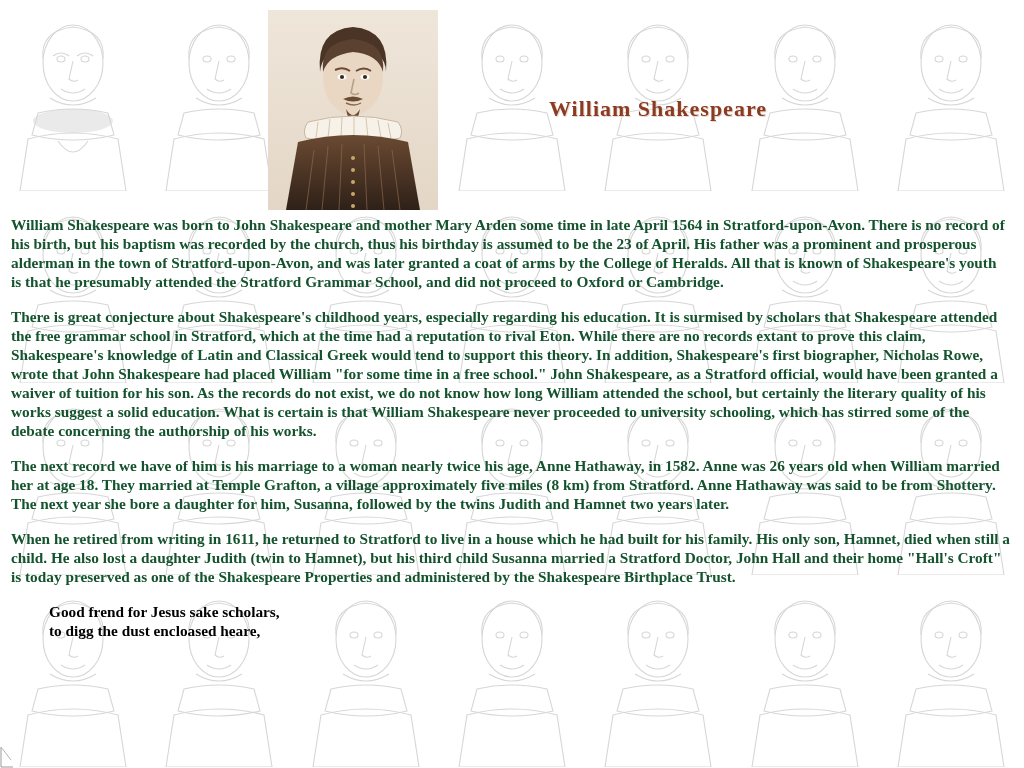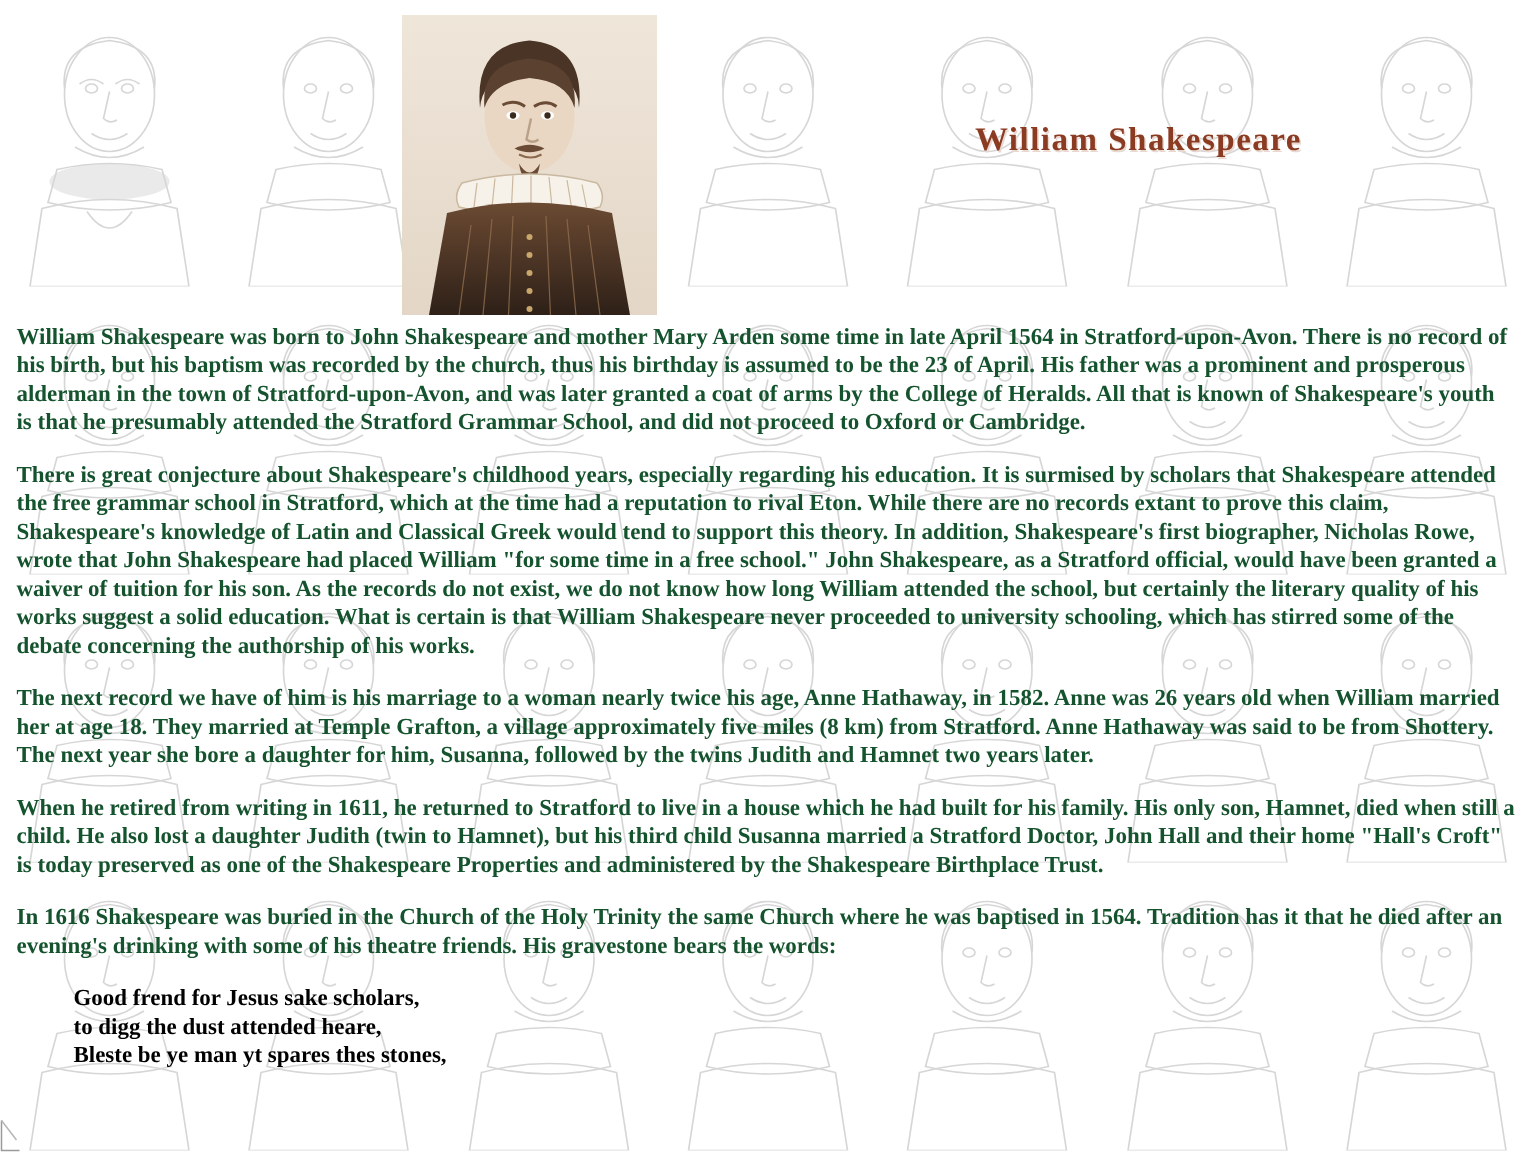--- a/index.html
+++ b/index.html
@@ -70,9 +70,9 @@
   .title-block {
     position: absolute;
     left: 448px;
-    top: 78px;
+    top: 94px;
     width: 420px;
-    text-align: right;
+    text-align: center;
   }
   .title-line1, .title-line2 {
     font-family: "Liberation Serif", serif;

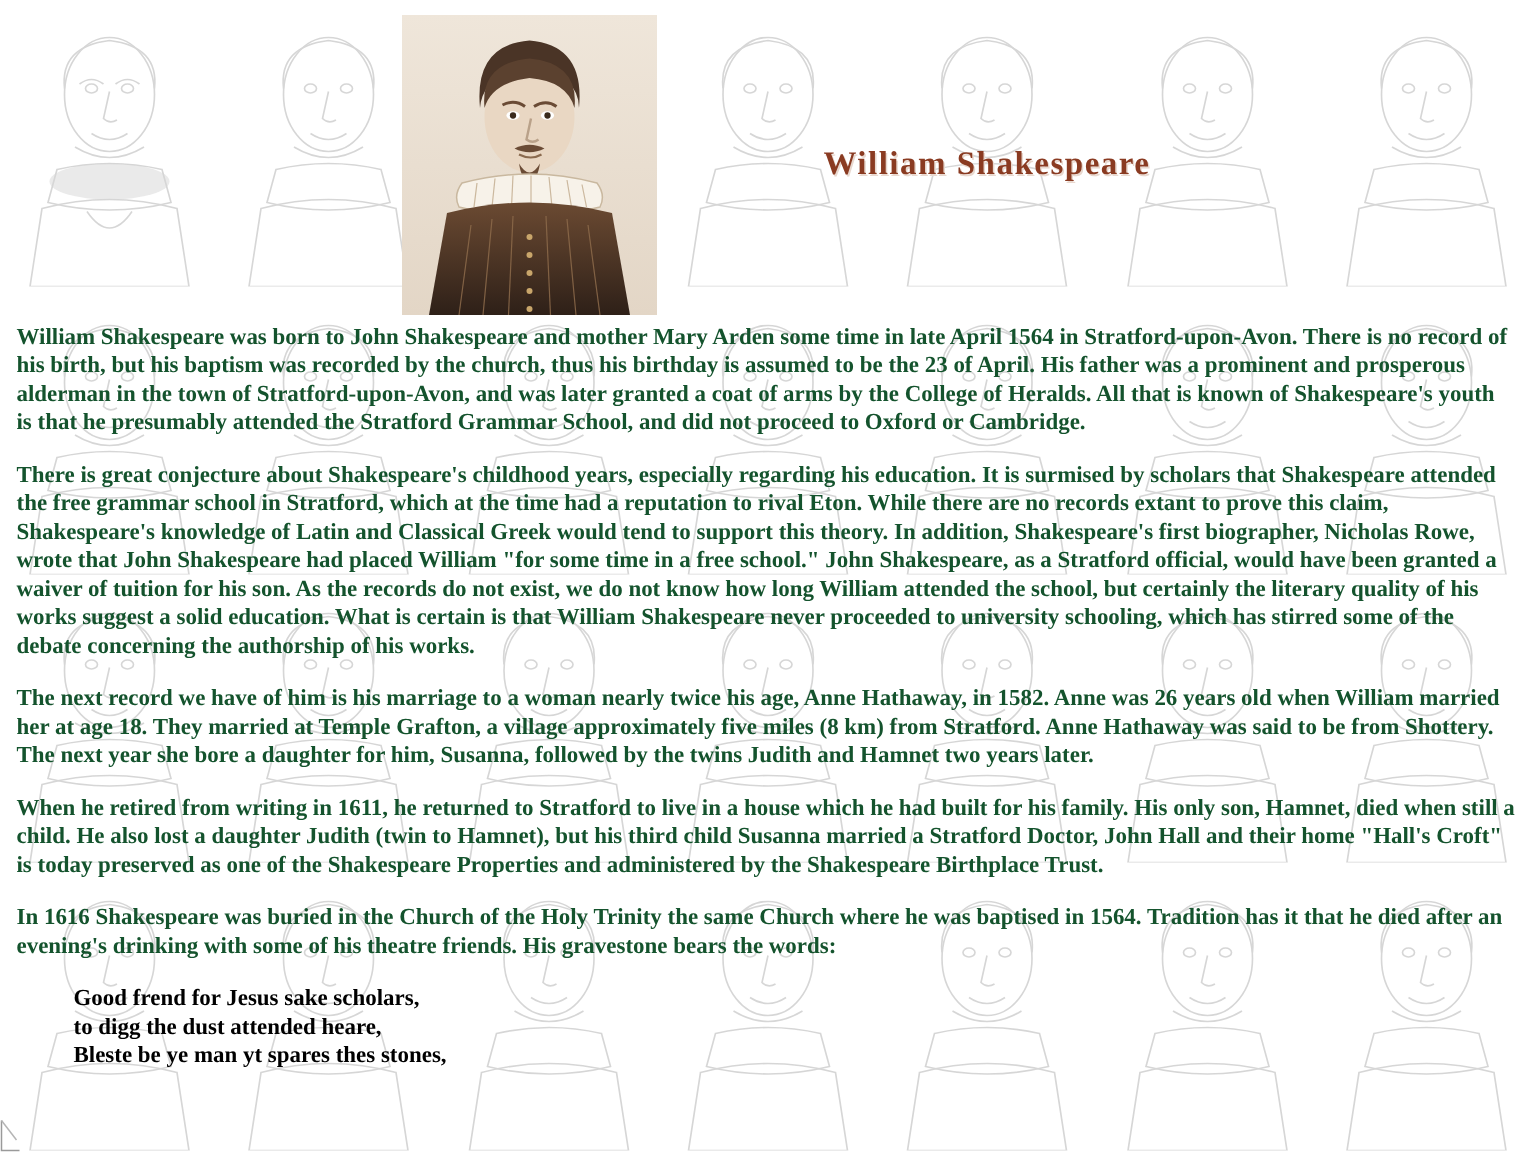--- a/index.html
+++ b/index.html
@@ -636,7 +636,6 @@
     <p class="para">There is great conjecture about Shakespeare's childhood years, especially regarding his education. It is surmised by scholars that Shakespeare attended the free grammar school in Stratford, which at the time had a reputation to rival Eton. While there are no records extant to prove this claim, Shakespeare's knowledge of Latin and Classical Greek would tend to support this theory. In addition, Shakespeare's first biographer, Nicholas Rowe, wrote that John Shakespeare had placed William "for some time in a free school." John Shakespeare, as a Stratford official, would have been granted a waiver of tuition for his son. As the records do not exist, we do not know how long William attended the school, but certainly the literary quality of his works suggest a solid education. What is certain is that William Shakespeare never proceeded to university schooling, which has stirred some of the debate concerning the authorship of his works.</p>
     <p class="para">The next record we have of him is his marriage to a woman nearly twice his age, Anne Hathaway, in 1582. Anne was 26 years old when William married her at age 18. They married at Temple Grafton, a village approximately five miles (8 km) from Stratford. Anne Hathaway was said to be from Shottery. The next year she bore a daughter for him, Susanna, followed by the twins Judith and Hamnet two years later.</p>
     <p class="para">When he retired from writing in 1611, he returned to Stratford to live in a house which he had built for his family. His only son, Hamnet, died when still a child. He also lost a daughter Judith (twin to Hamnet), but his third child Susanna married a Stratford Doctor, John Hall and their home "Hall's Croft" is today preserved as one of the Shakespeare Properties and administered by the Shakespeare Birthplace Trust.</p>
-    <p class="para">In 1616 Shakespeare was buried in the Church of the Holy Trinity the same Church where he was baptised in 1564. Tradition has it that he died after an evening's drinking with some of his theatre friends. His gravestone bears the words:</p>
 
     <div class="epitaph">
       <div>Good frend for Jesus sake scholars,</div>

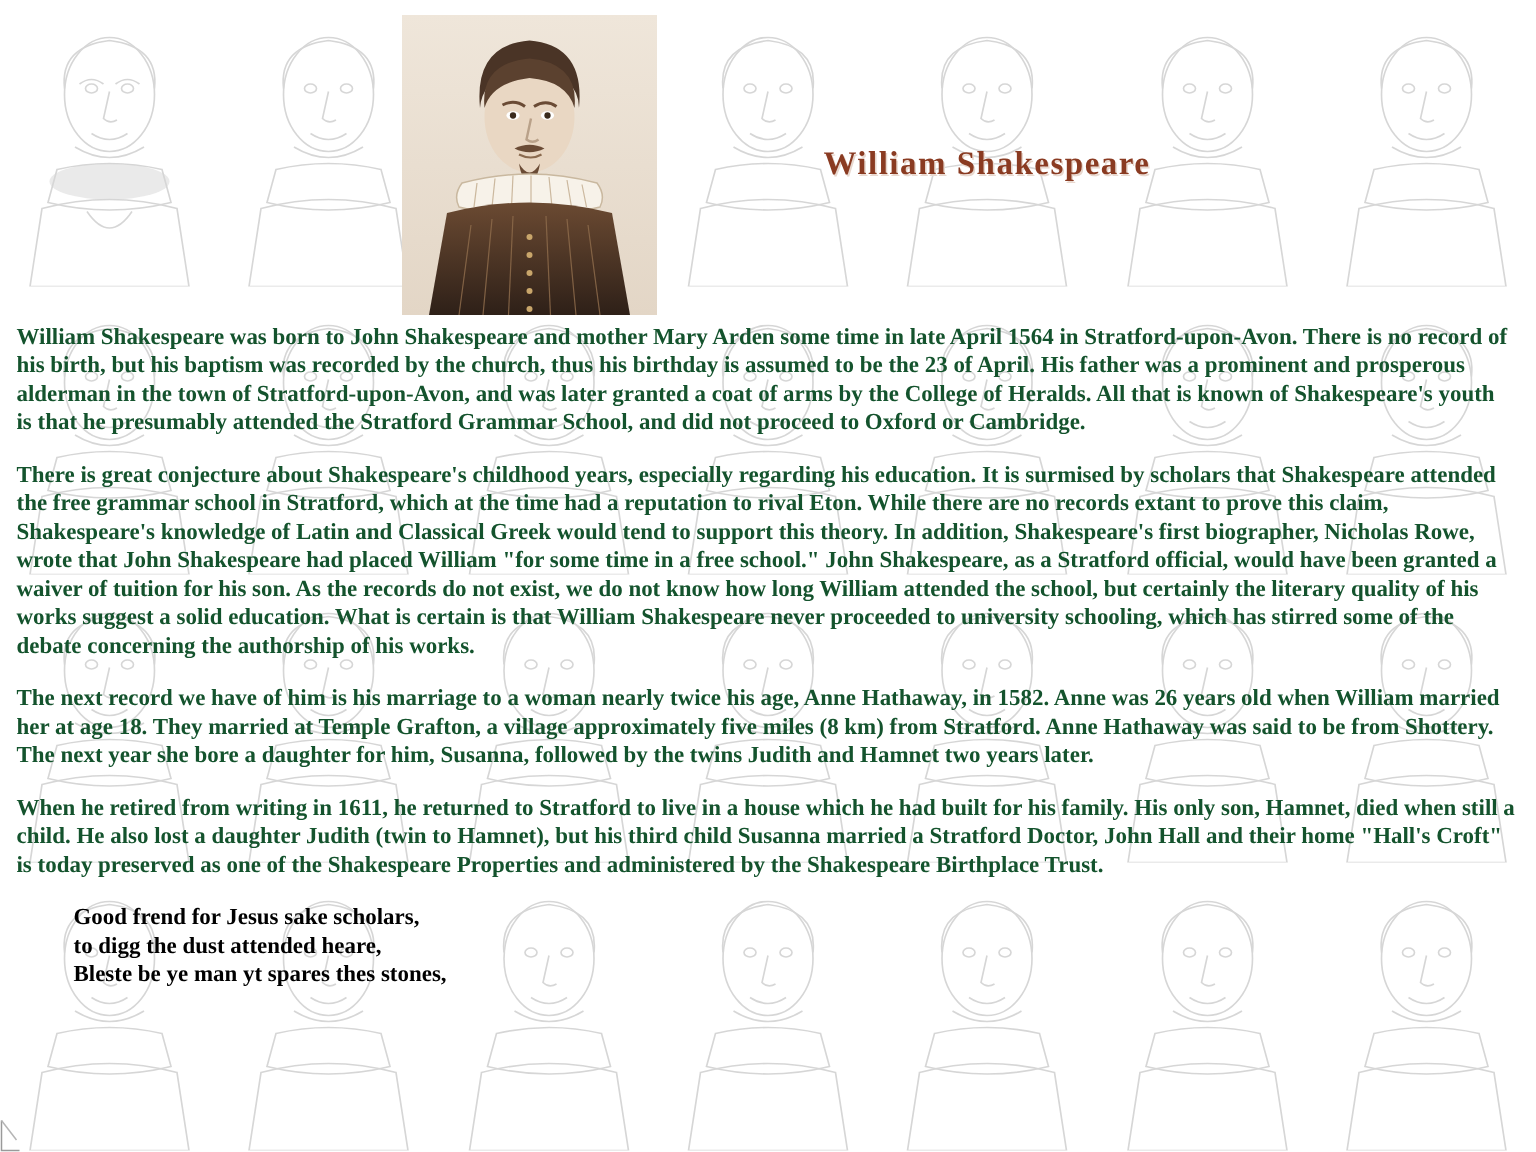--- a/index.html
+++ b/index.html
@@ -639,7 +639,7 @@
 
     <div class="epitaph">
       <div>Good frend for Jesus sake scholars,</div>
-      <div>to digg the dust attended heare,</div>
+      <div>to digg the dust encloased heare,</div>
       <div>Bleste be ye man yt spares thes stones,</div>
     </div>
   </div>

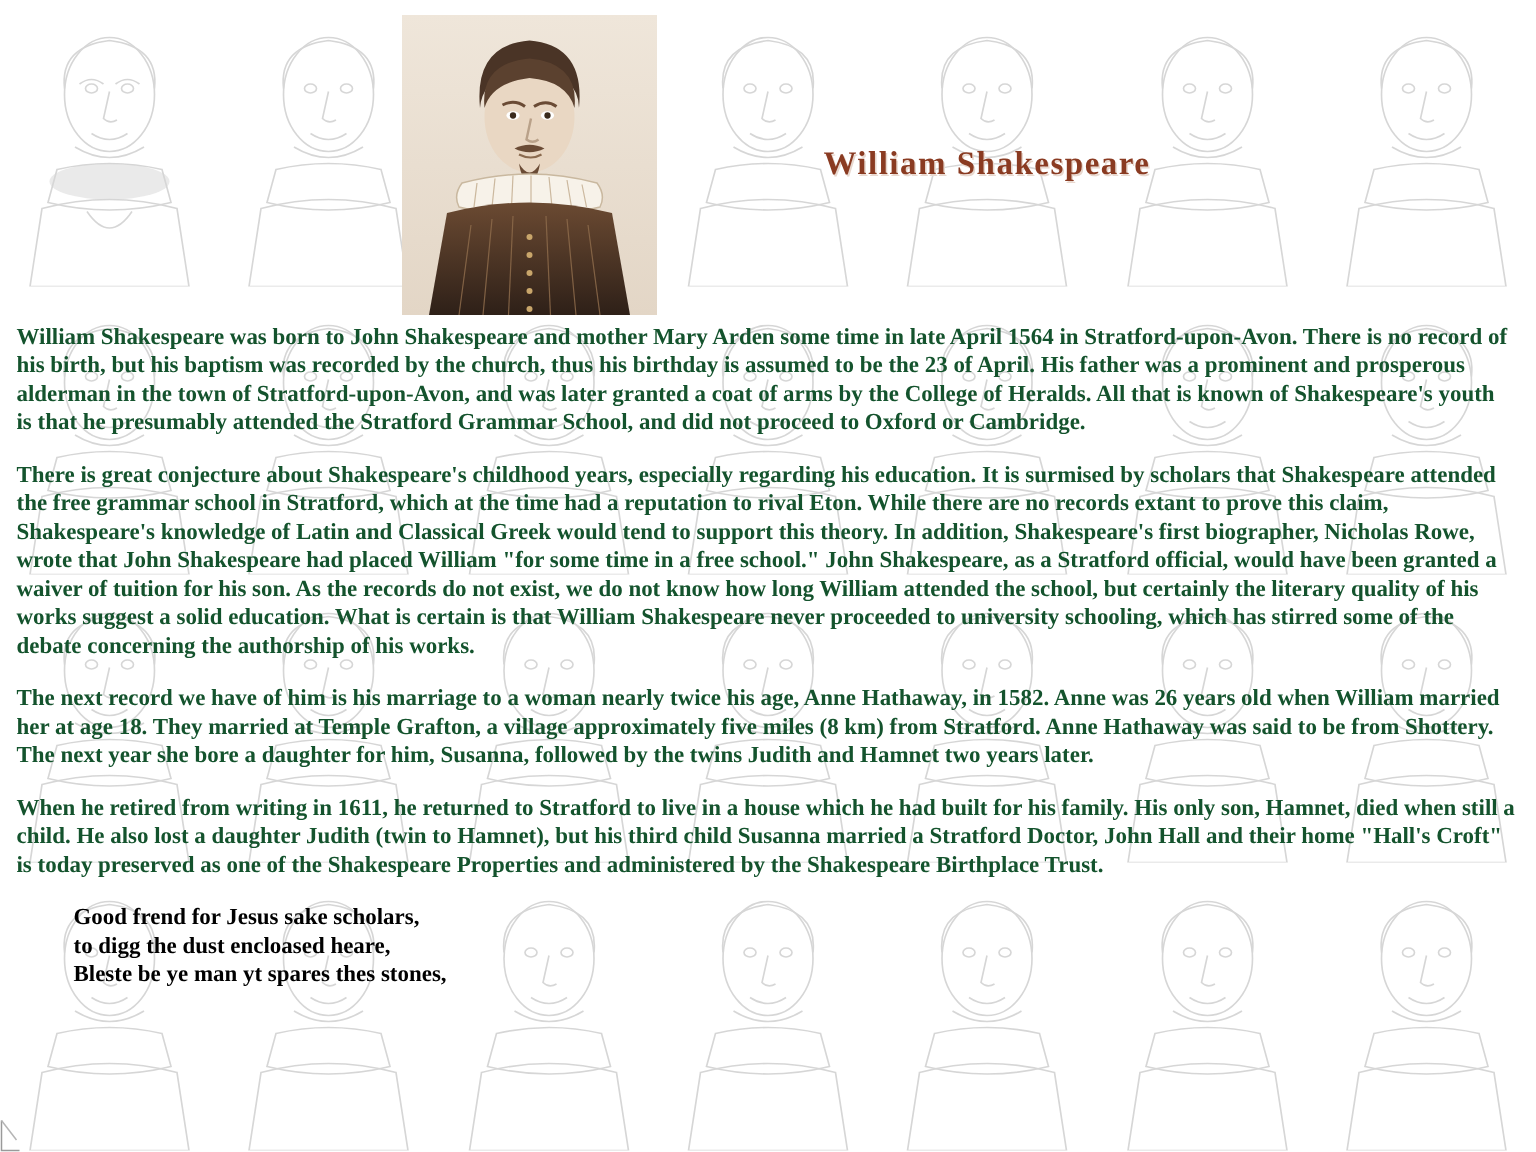--- a/index.html
+++ b/index.html
@@ -640,7 +640,6 @@
     <div class="epitaph">
       <div>Good frend for Jesus sake scholars,</div>
       <div>to digg the dust encloased heare,</div>
-      <div>Bleste be ye man yt spares thes stones,</div>
     </div>
   </div>
 

